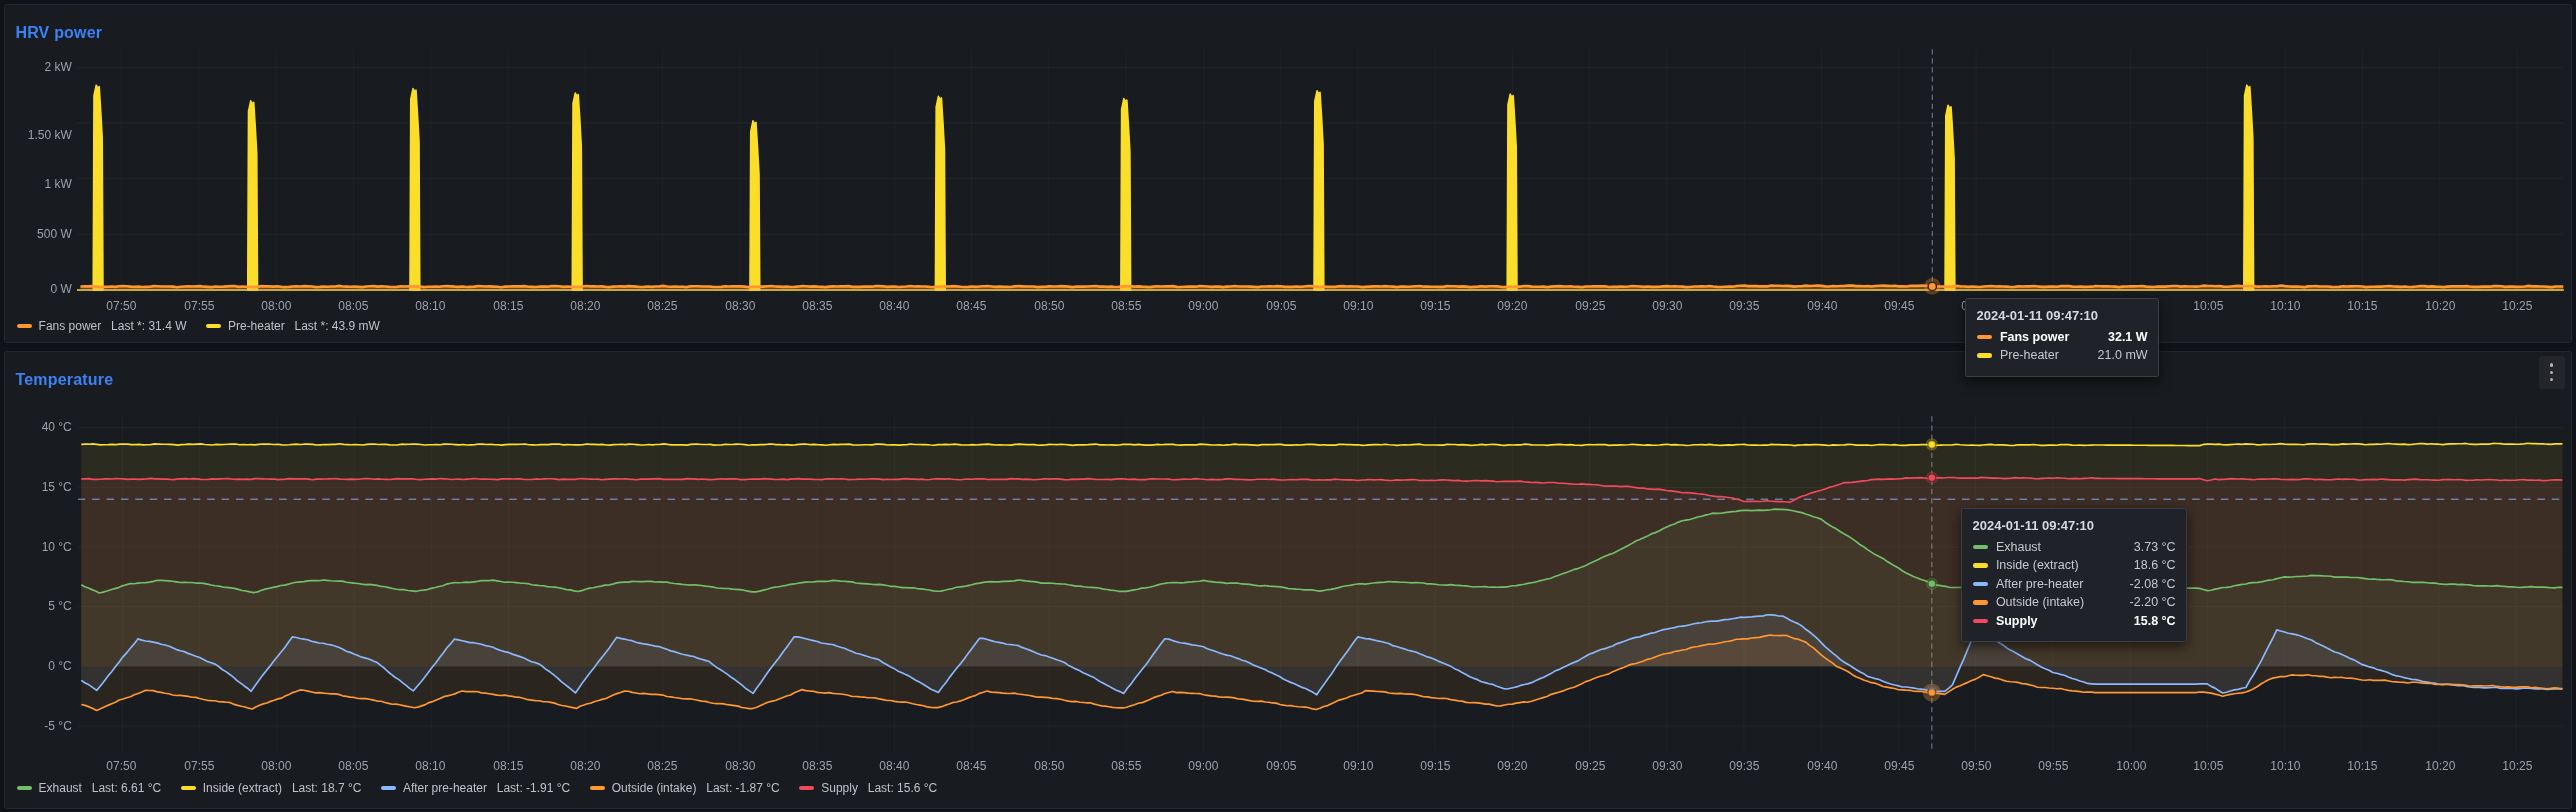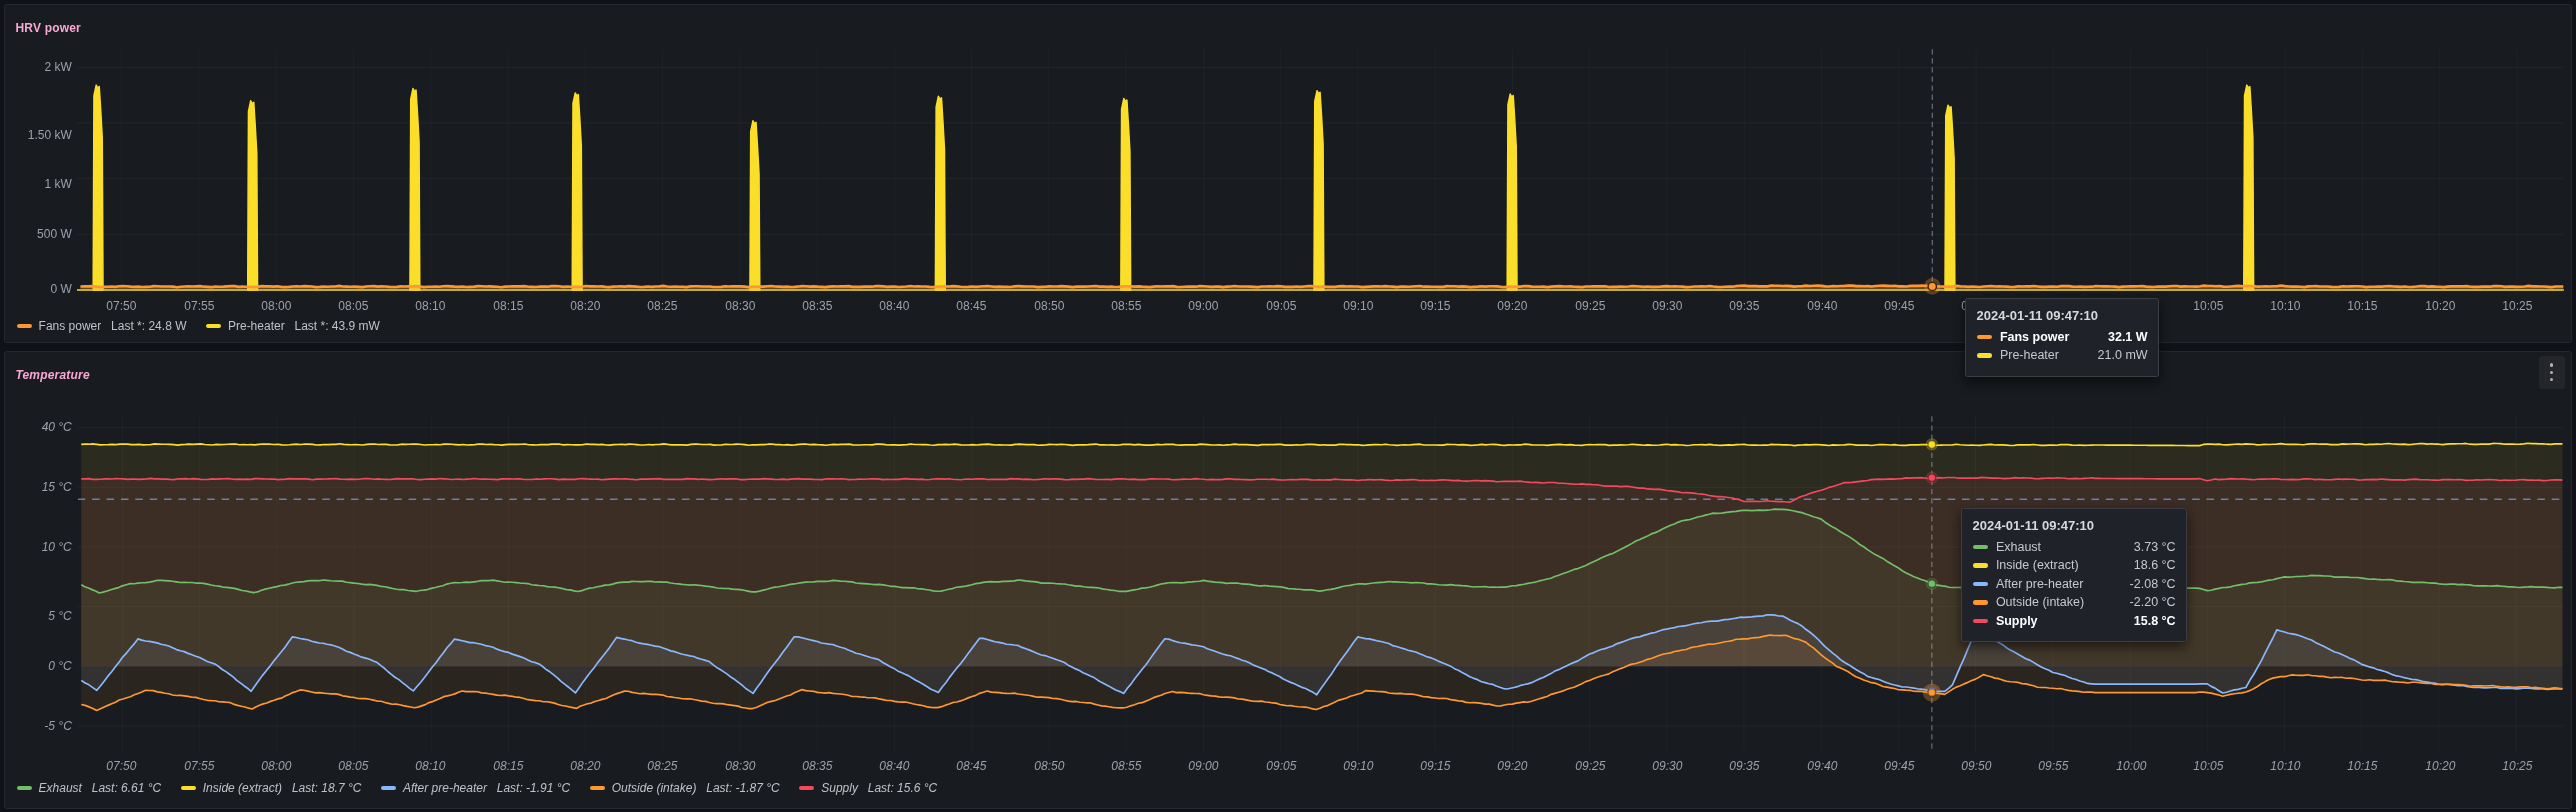--- a/index.html
+++ b/index.html
@@ -7,7 +7,7 @@
        font-family:"Liberation Sans",sans-serif;-webkit-font-smoothing:antialiased;}
   .page{position:absolute;inset:0;background:#111217;}
   .panel{position:absolute;background:#181b1f;border:0.8px solid #24272d;border-radius:2.3px;box-sizing:border-box;}
-  .panel-title{position:absolute;left:10.6px;top:6px;font-size:12px;font-weight:700;color:#f9a8d4;letter-spacing:0.2px;}
+  .panel-title{position:absolute;left:10.6px;top:6px;font-size:16px;font-weight:700;color:#3b82f6;letter-spacing:0.2px;}
   .chart-svg{position:absolute;left:0;top:0;}
   .ylab{position:absolute;left:0;width:67px;text-align:right;font-size:12px;color:#9da1a8;}
   .xlab{position:absolute;width:61px;text-align:center;font-size:12px;color:#9da1a8;}

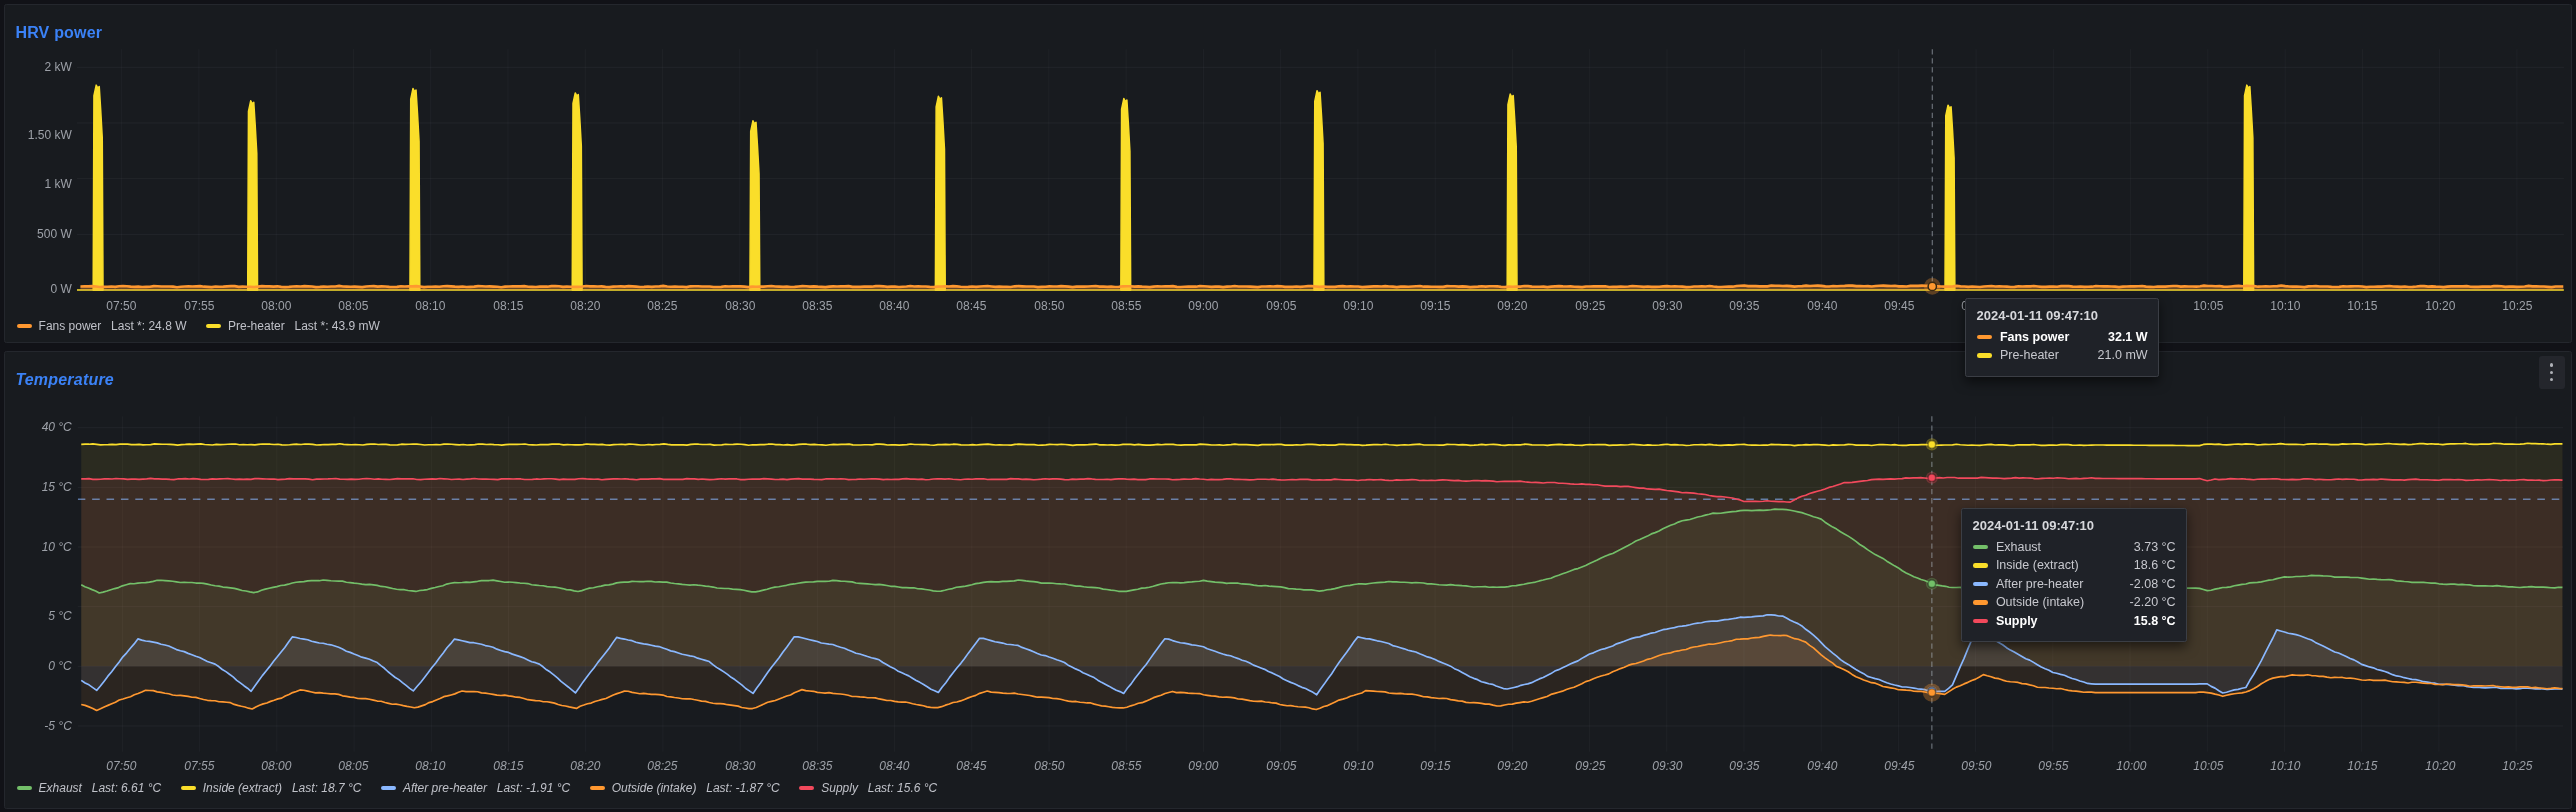--- a/index.html
+++ b/index.html
@@ -145,7 +145,7 @@
         <div class="legend-item">
           <span class="swatch" style="background: rgb(255, 152, 48);"></span>
           <span class="legend-label">Fans power</span>
-          <span class="legend-stat">Last *: 24.8 W</span>
+          <span class="legend-stat">Last *: 31.4 W</span>
         </div>
         <div class="legend-item">
           <span class="swatch" style="background: rgb(250, 222, 42);"></span>

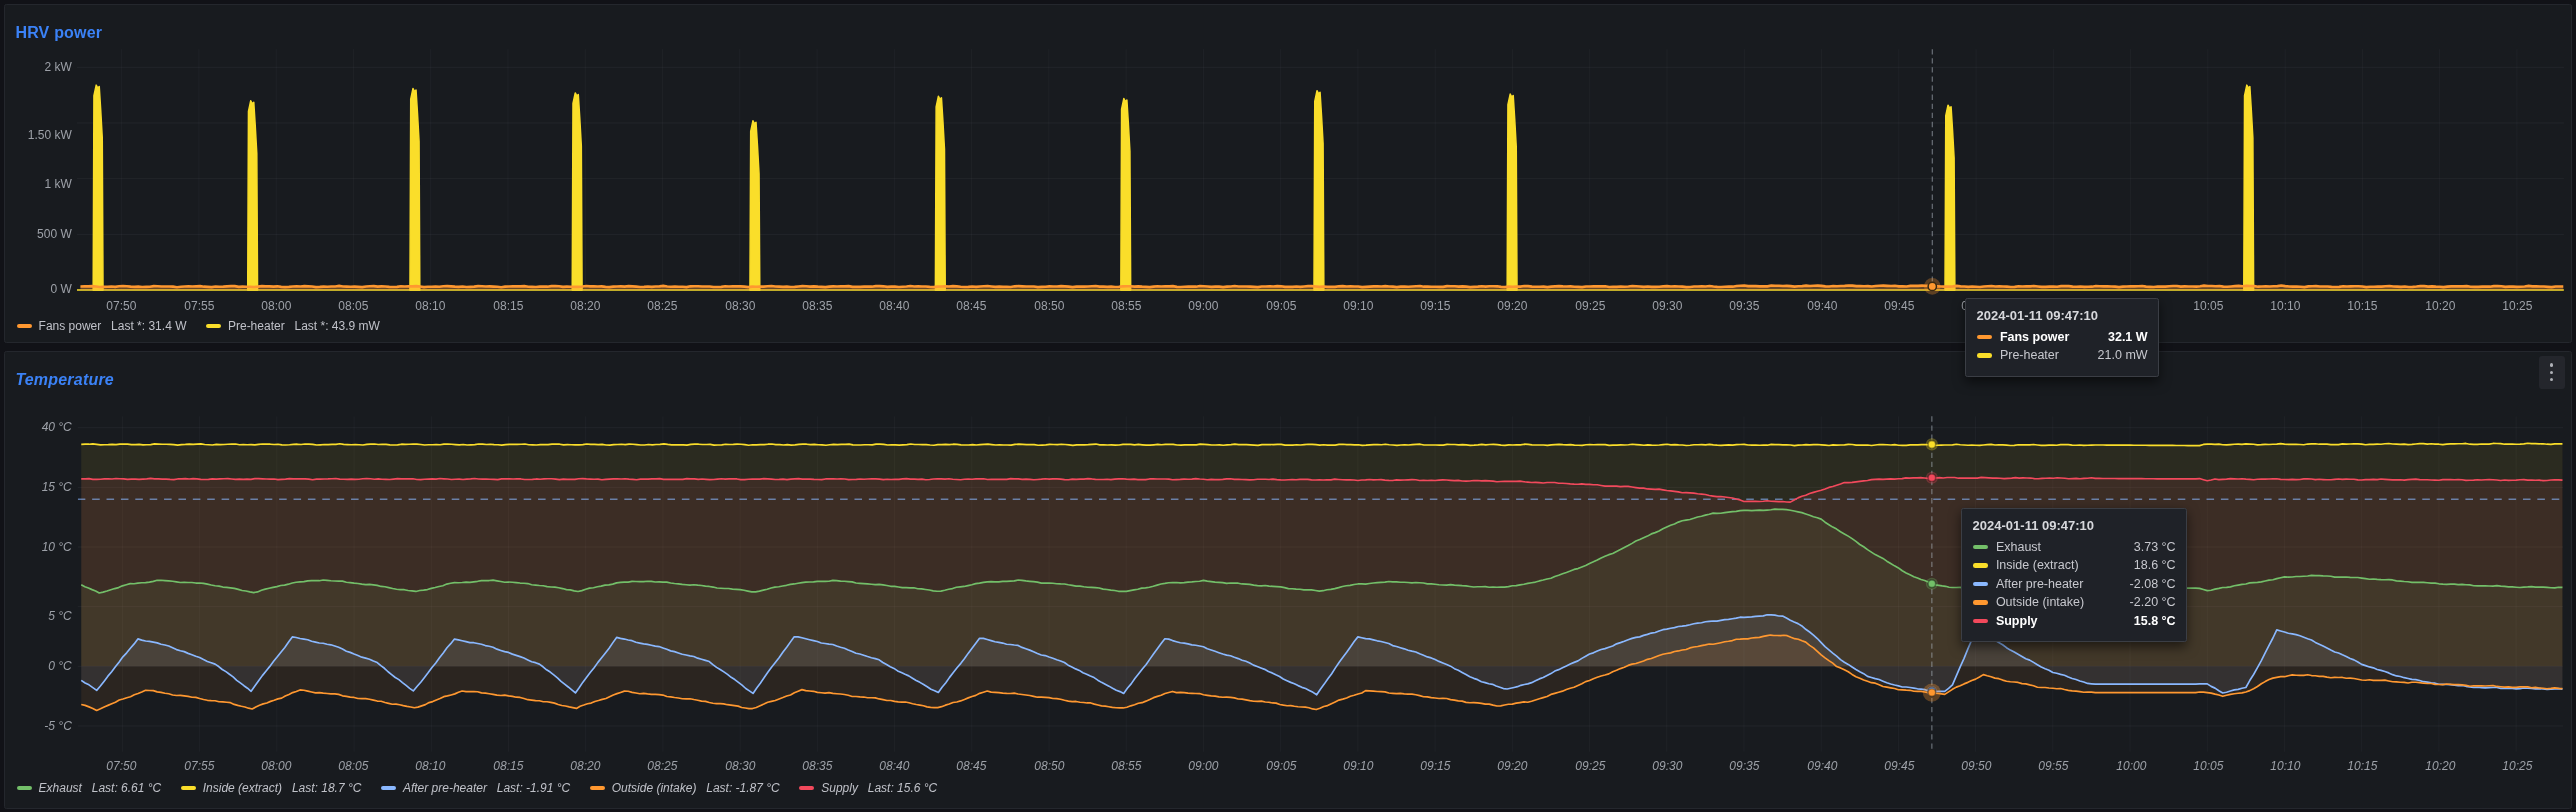--- a/index.html
+++ b/index.html
@@ -155,7 +155,7 @@
       </div>
   </section>
 
-  <section class="panel" id="panel2" style="left:3.8px;top:351px;width:2568px;height:458px;font-style:italic;">
+  <section class="panel" id="panel2" style="left:3.8px;top:351px;width:2568px;height:458px;">
     <svg id="svg2" class="chart-svg" width="2568" height="458" viewBox="0 0 3390 605">
         <g>
           <line x1="95" y1="100" x2="3378" y2="100" stroke="rgba(204,204,220,0.08)" stroke-width="1"></line>

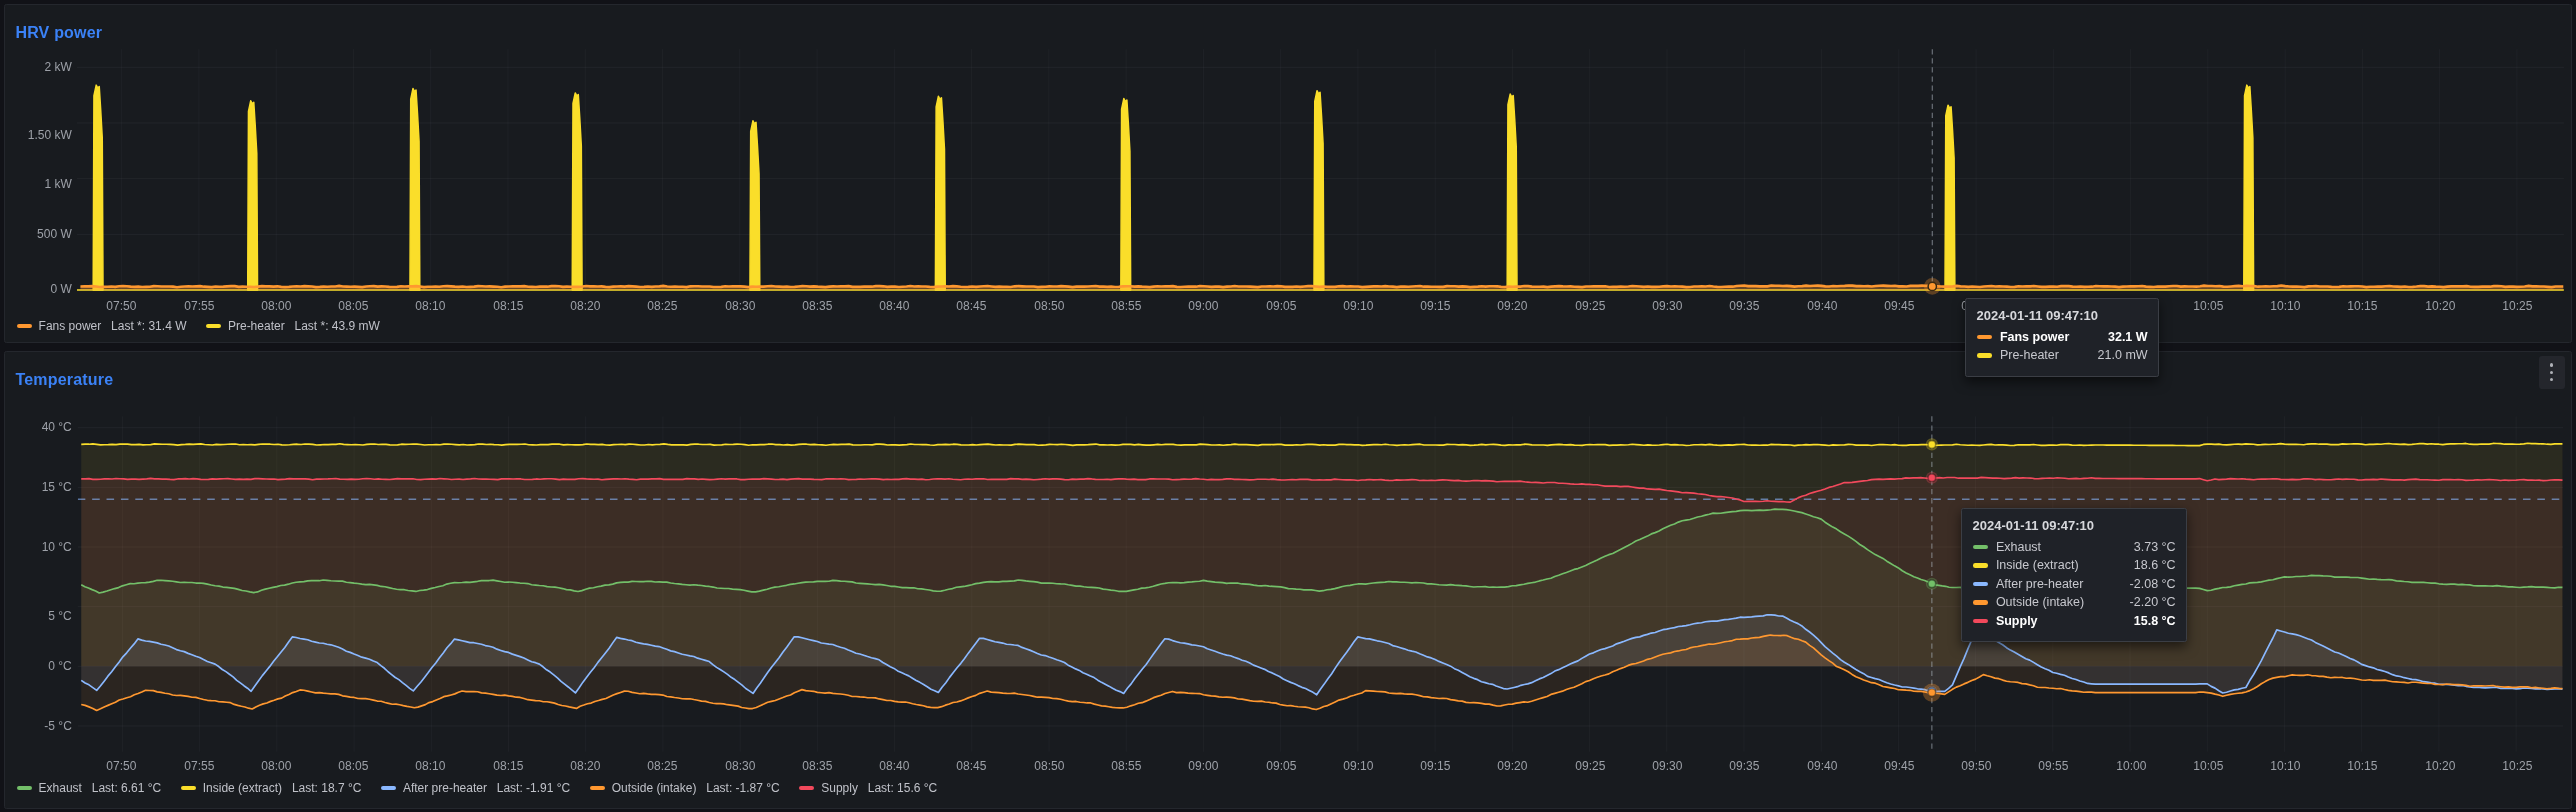--- a/index.html
+++ b/index.html
@@ -230,7 +230,7 @@
         <div class="ylab" style="top: 68px;">40 °C</div>
         <div class="ylab" style="top: 128px;">15 °C</div>
         <div class="ylab" style="top: 188px;">10 °C</div>
-        <div class="ylab" style="top: 247px; margin-top: 10px;">5 °C</div>
+        <div class="ylab" style="top: 247px;">5 °C</div>
         <div class="ylab" style="top: 307px;">0 °C</div>
         <div class="ylab" style="top: 367px;">-5 °C</div>
       </div>

